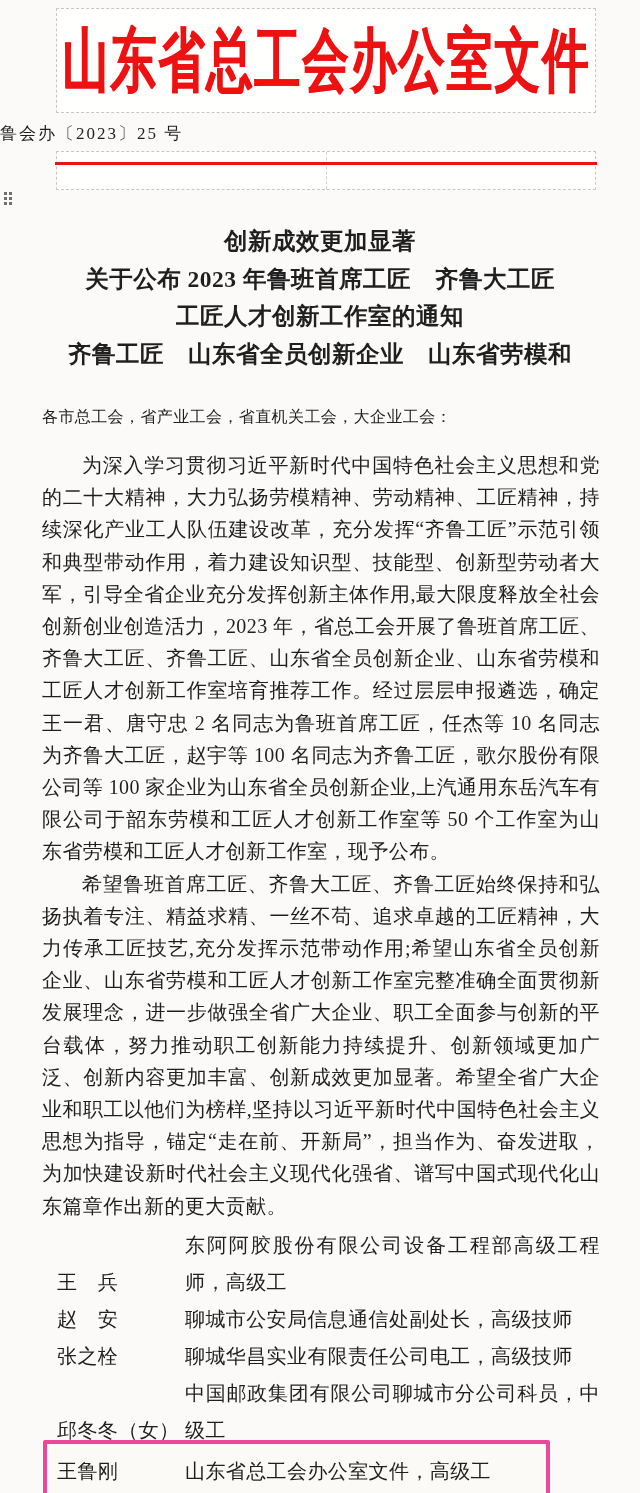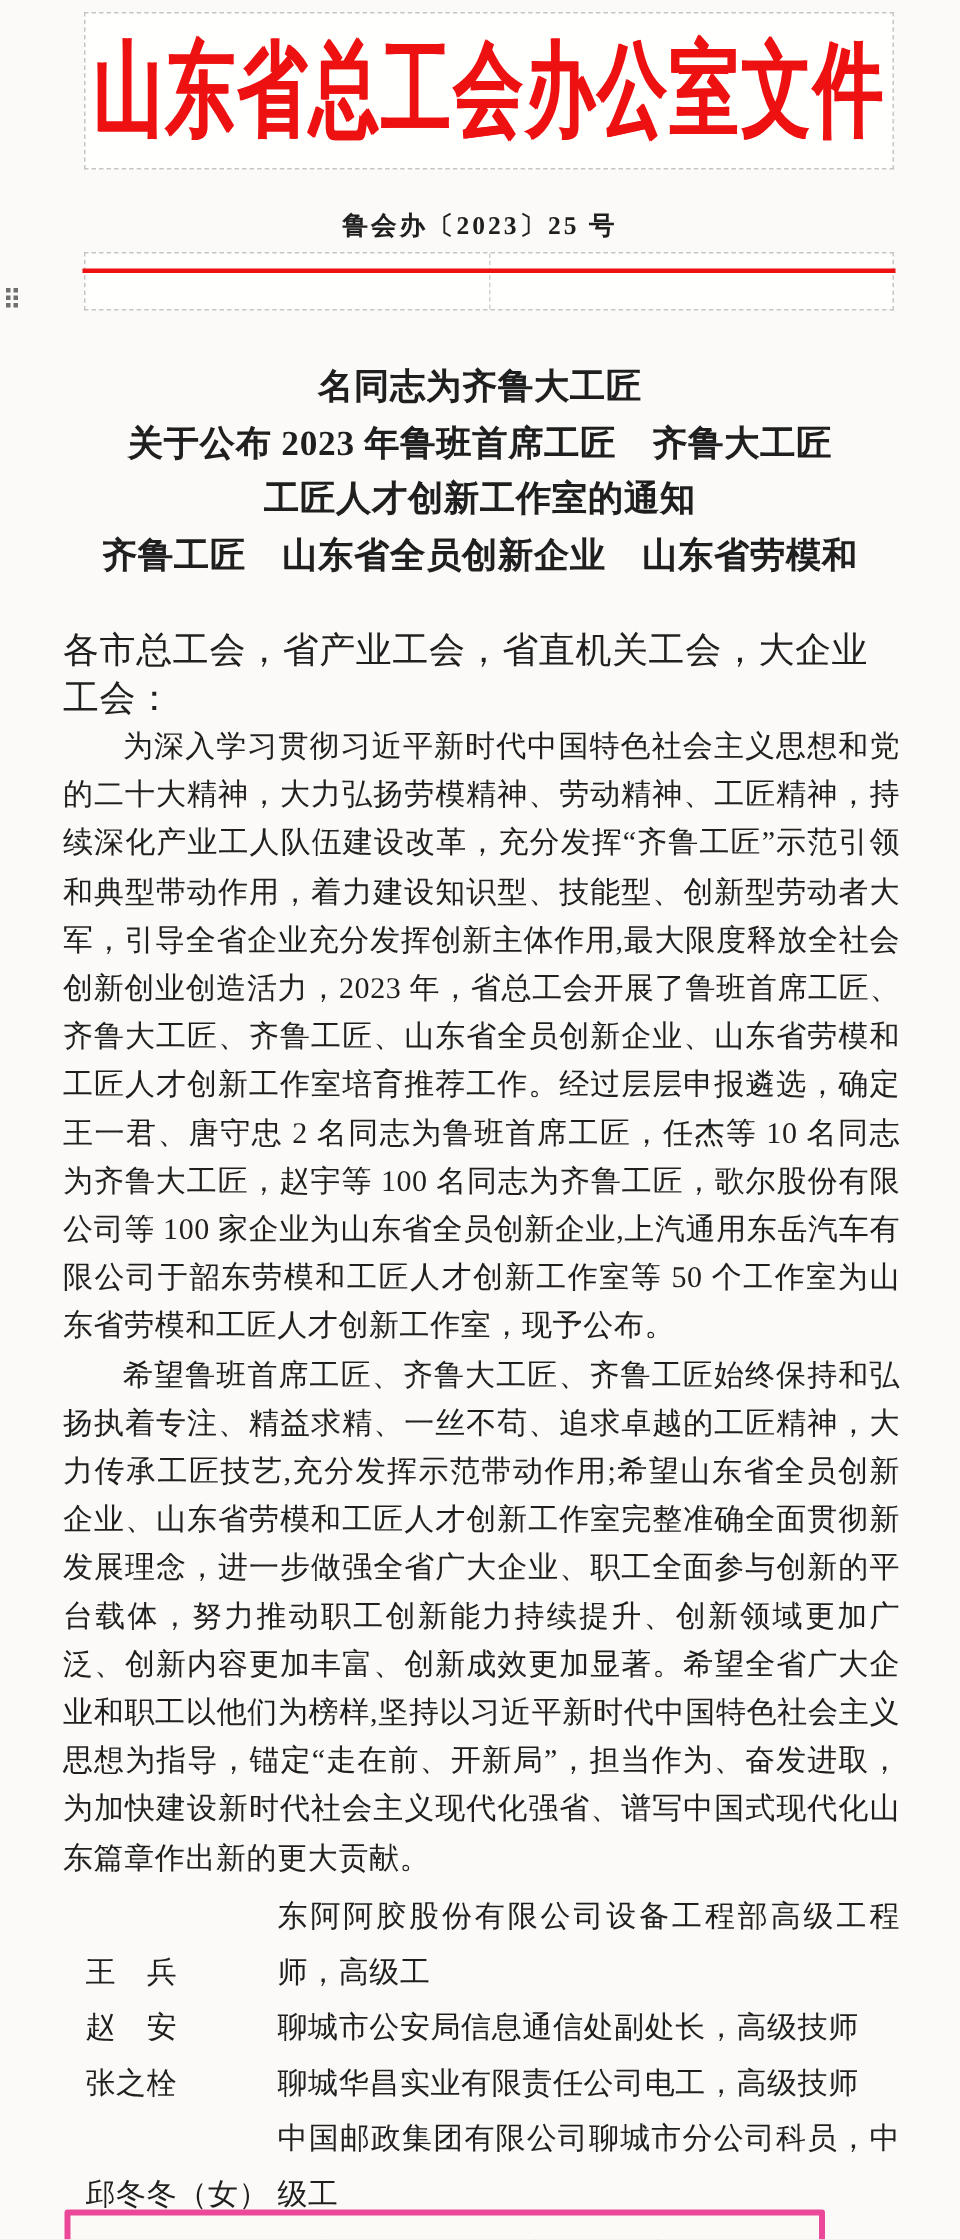--- a/index.html
+++ b/index.html
@@ -40,10 +40,10 @@
 
   
   .doc-number {
-    margin-top: 26px;
-    text-align: center;
+    margin-top: 9px;
+    text-align: left;
     font-size: 17px;
-    font-weight: 700;
+    font-weight: 400;
     letter-spacing: 2px;
   }
 

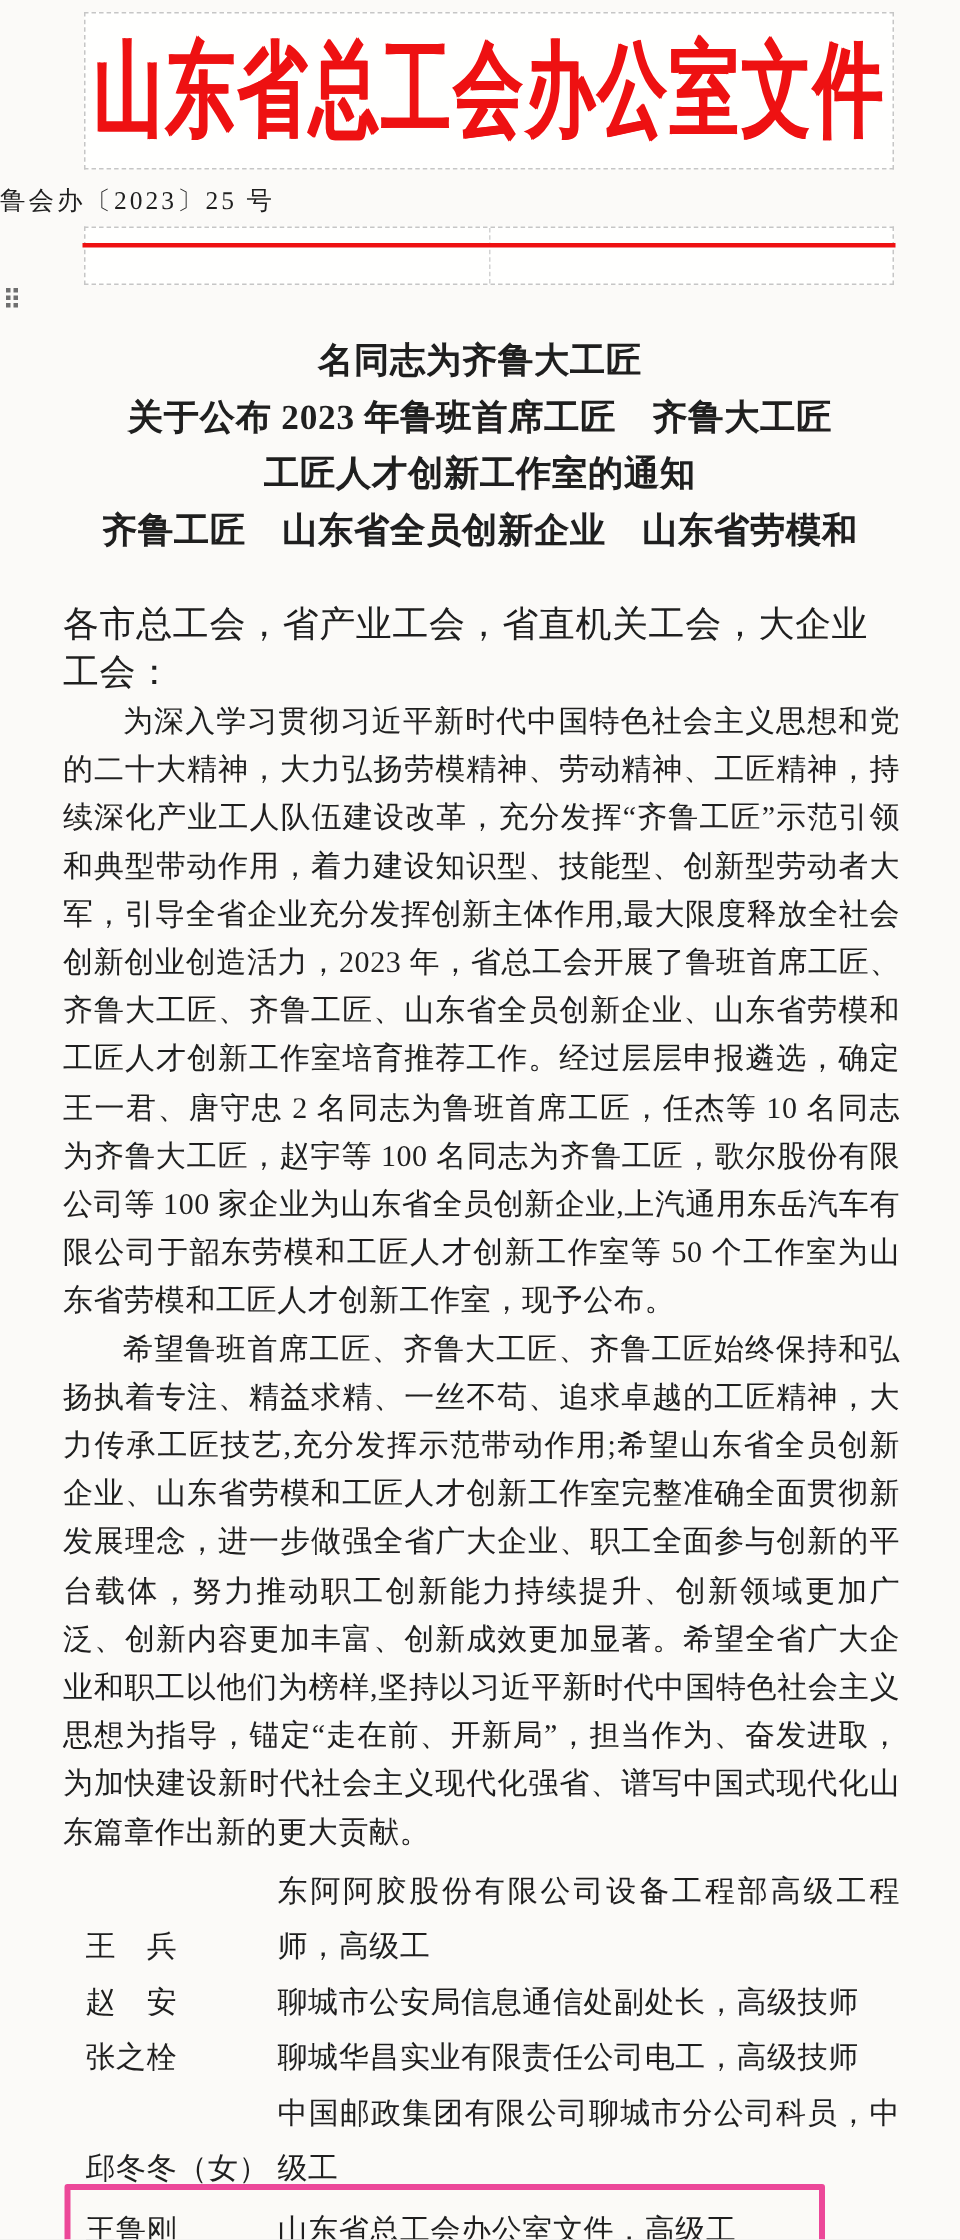--- a/index.html
+++ b/index.html
@@ -157,7 +157,7 @@
   </div>
 
   <div class="doc-title">
-    <div>名同志为齐鲁大工匠</div>
+    <div>创新成效更加显著</div>
     <div>关于公布 2023 年鲁班首席工匠　齐鲁大工匠</div>
     <div>工匠人才创新工作室的通知</div>
     <div>齐鲁工匠　山东省全员创新企业　山东省劳模和</div>

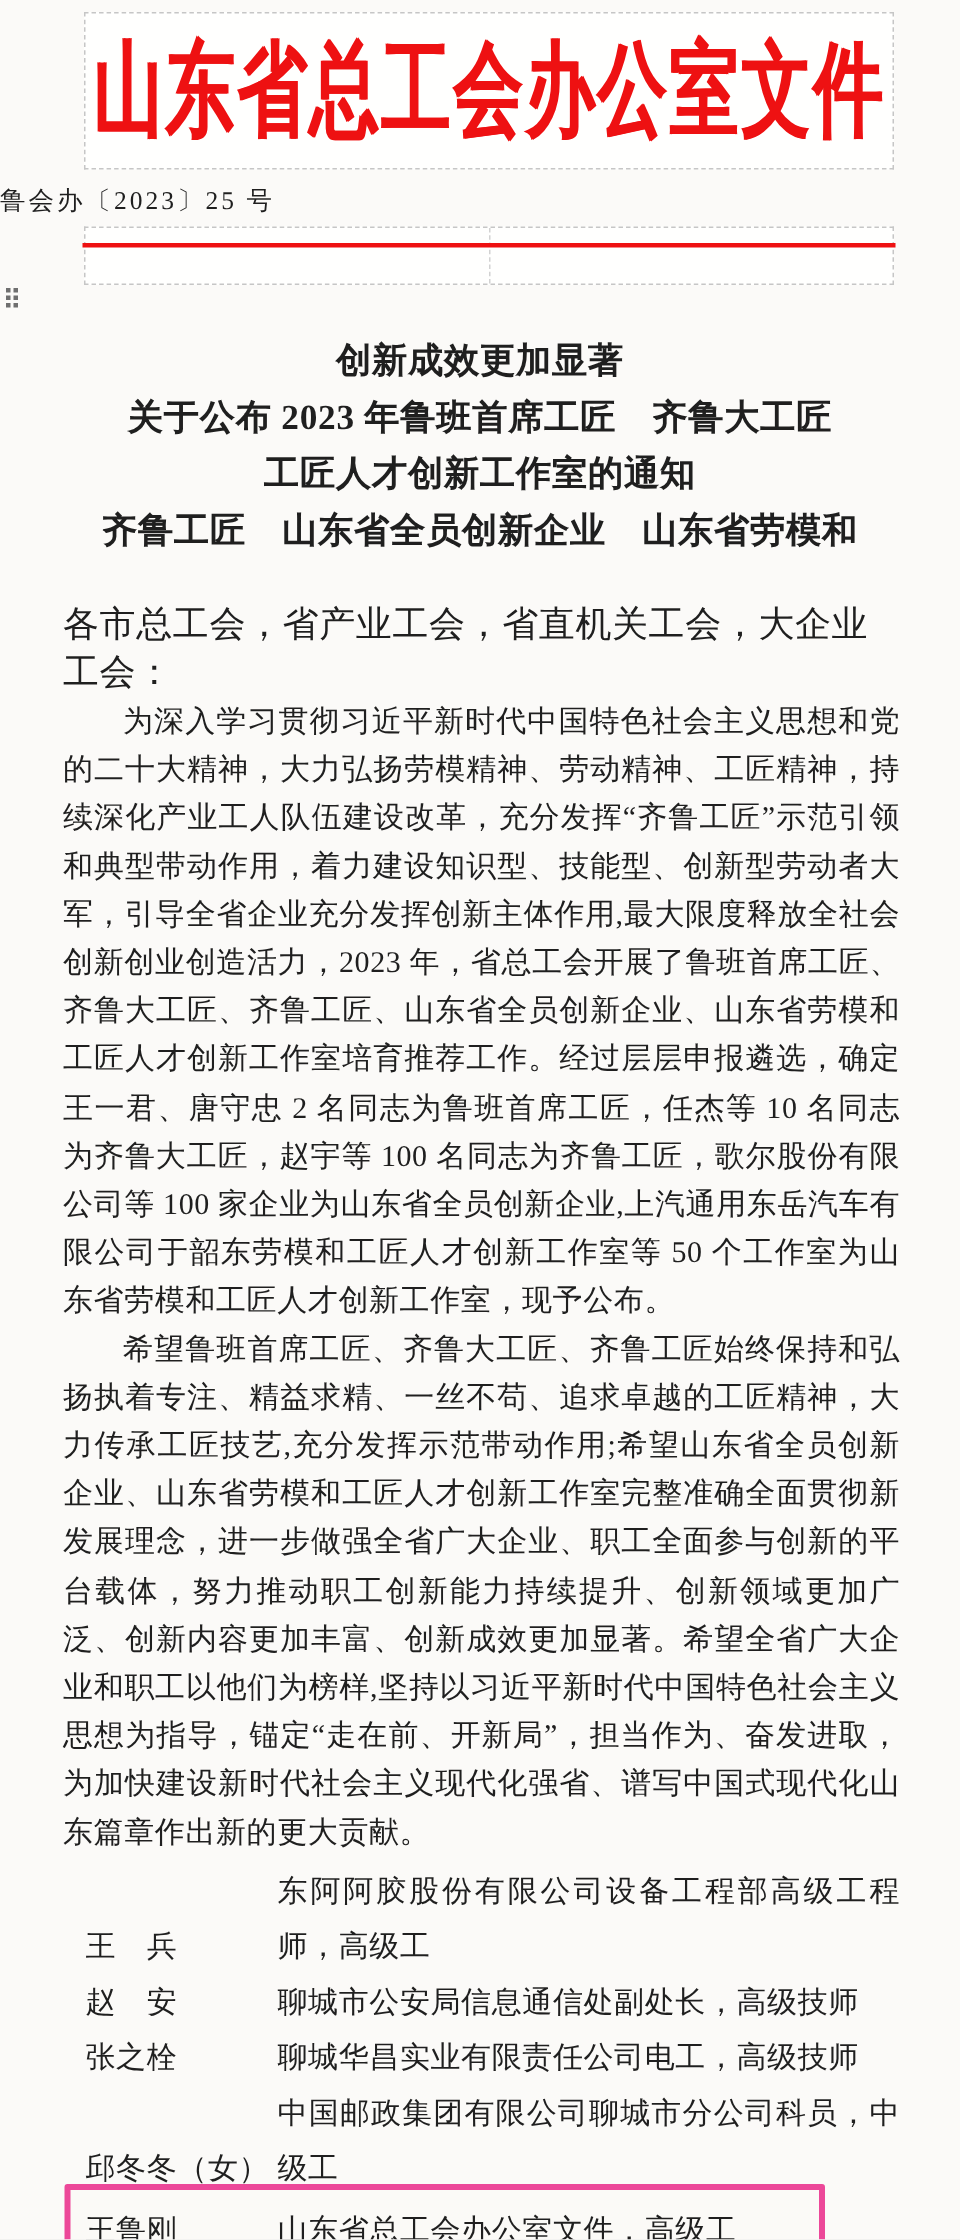--- a/index.html
+++ b/index.html
@@ -96,8 +96,8 @@
 
   
   .salutation {
-    margin: 28px 40px 0 42px;
-    font-size: 24px;
+    margin: 28px 40px 16px 42px;
+    font-size: 16px;
     line-height: 32px;
     letter-spacing: 0.4px;
   }

